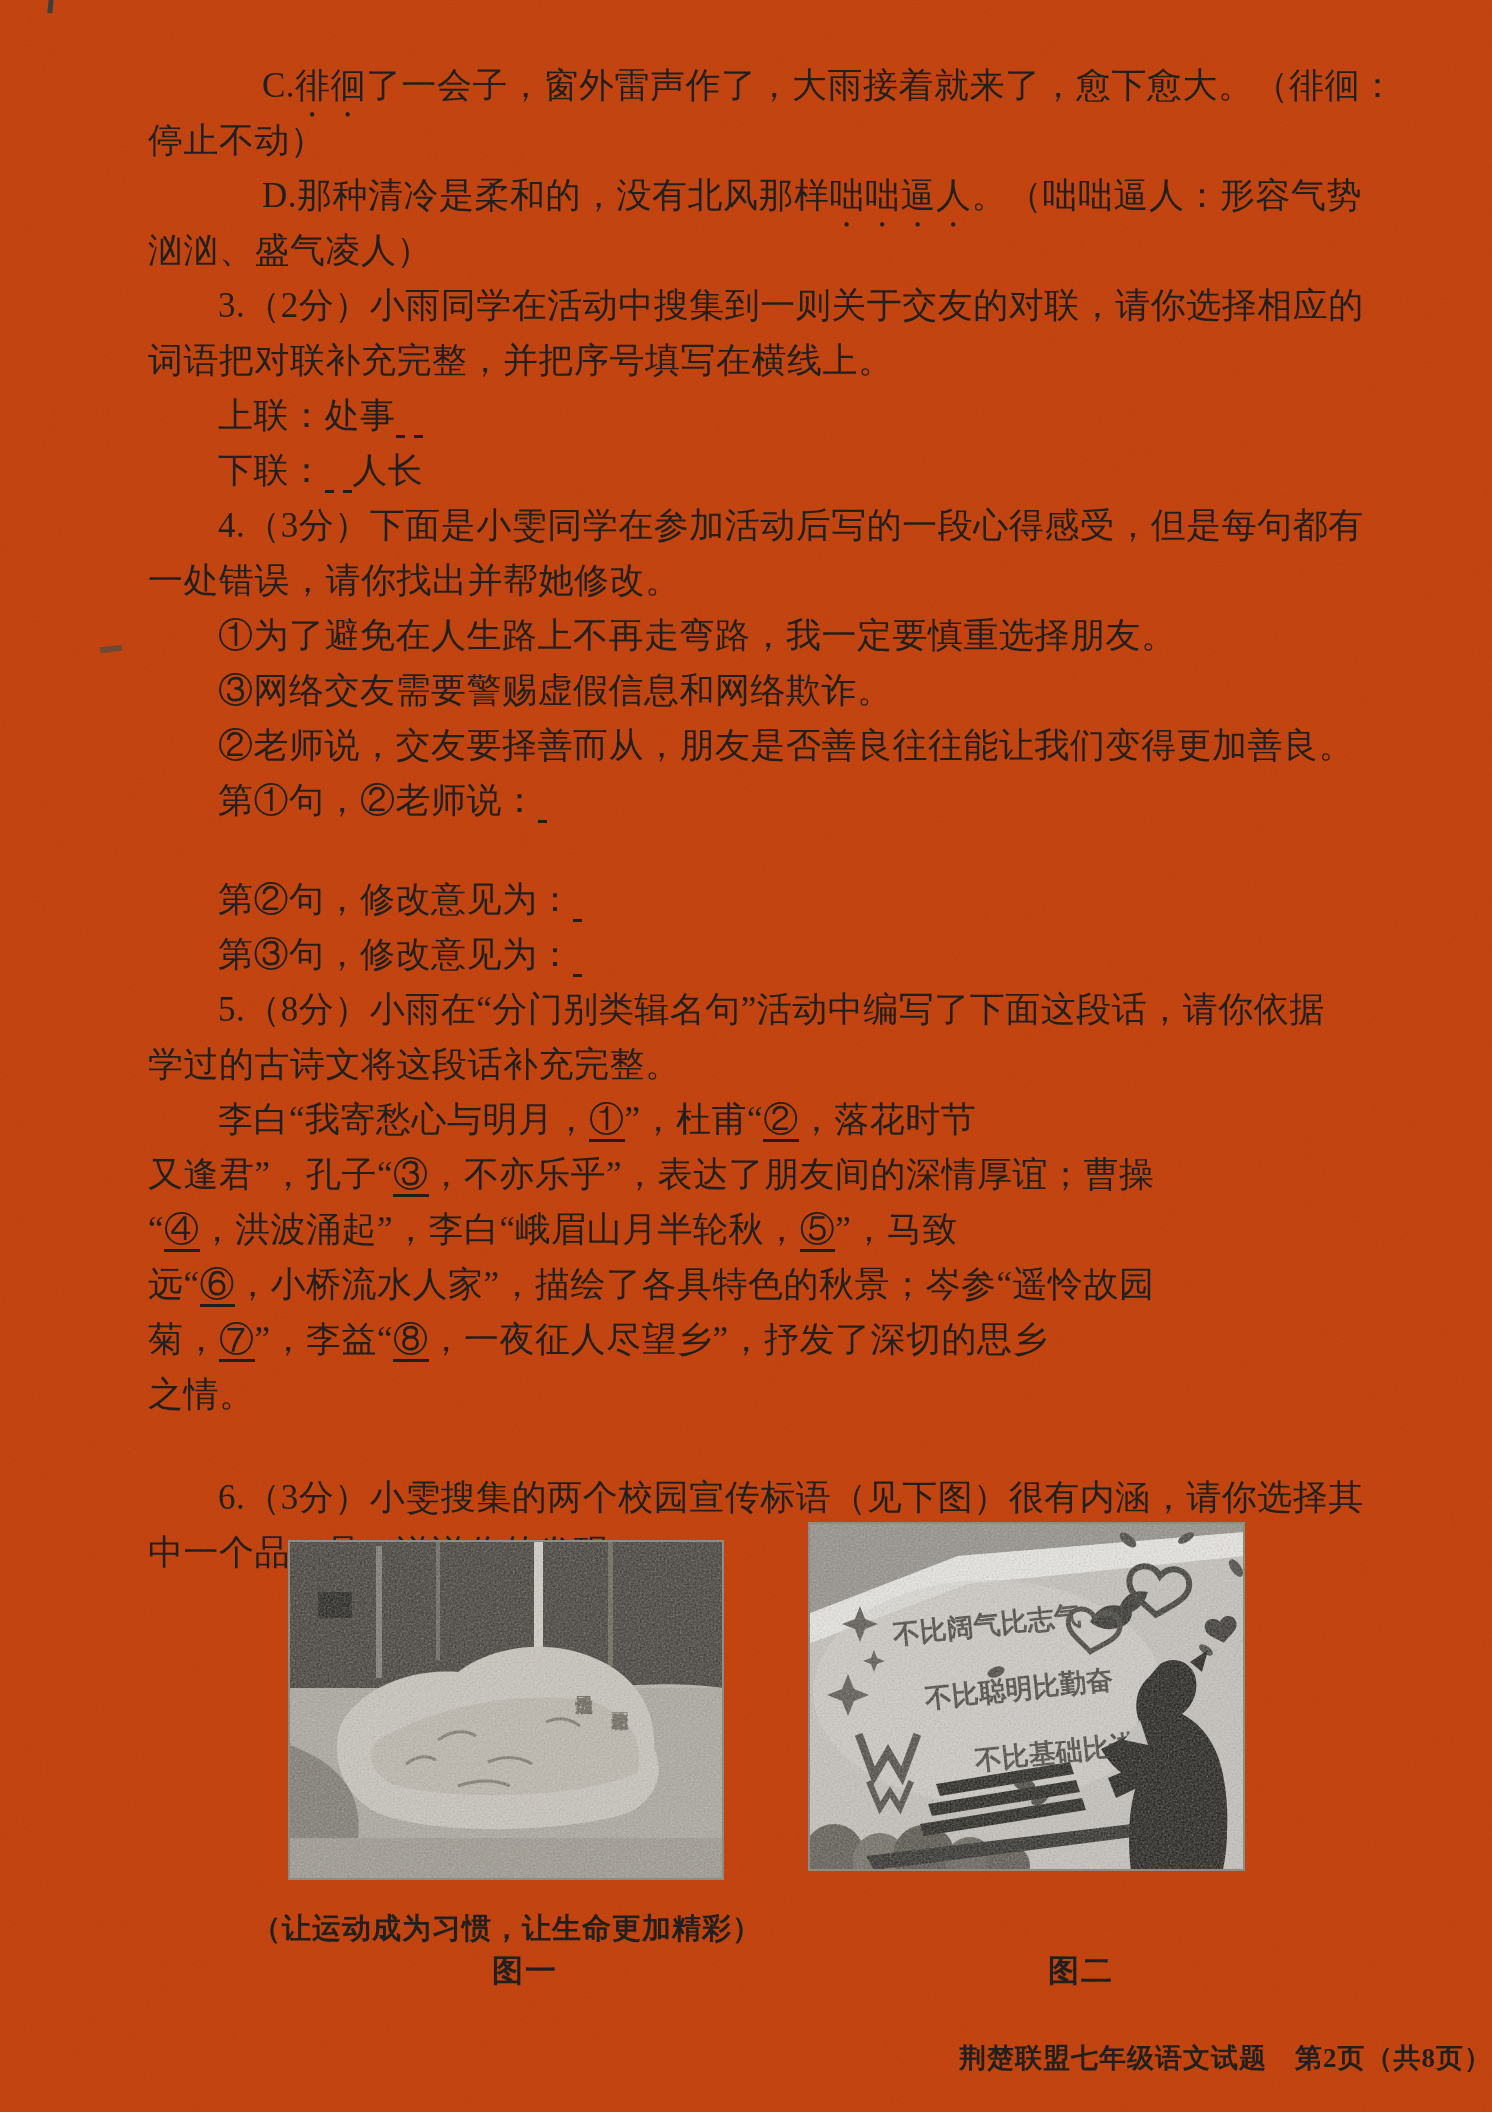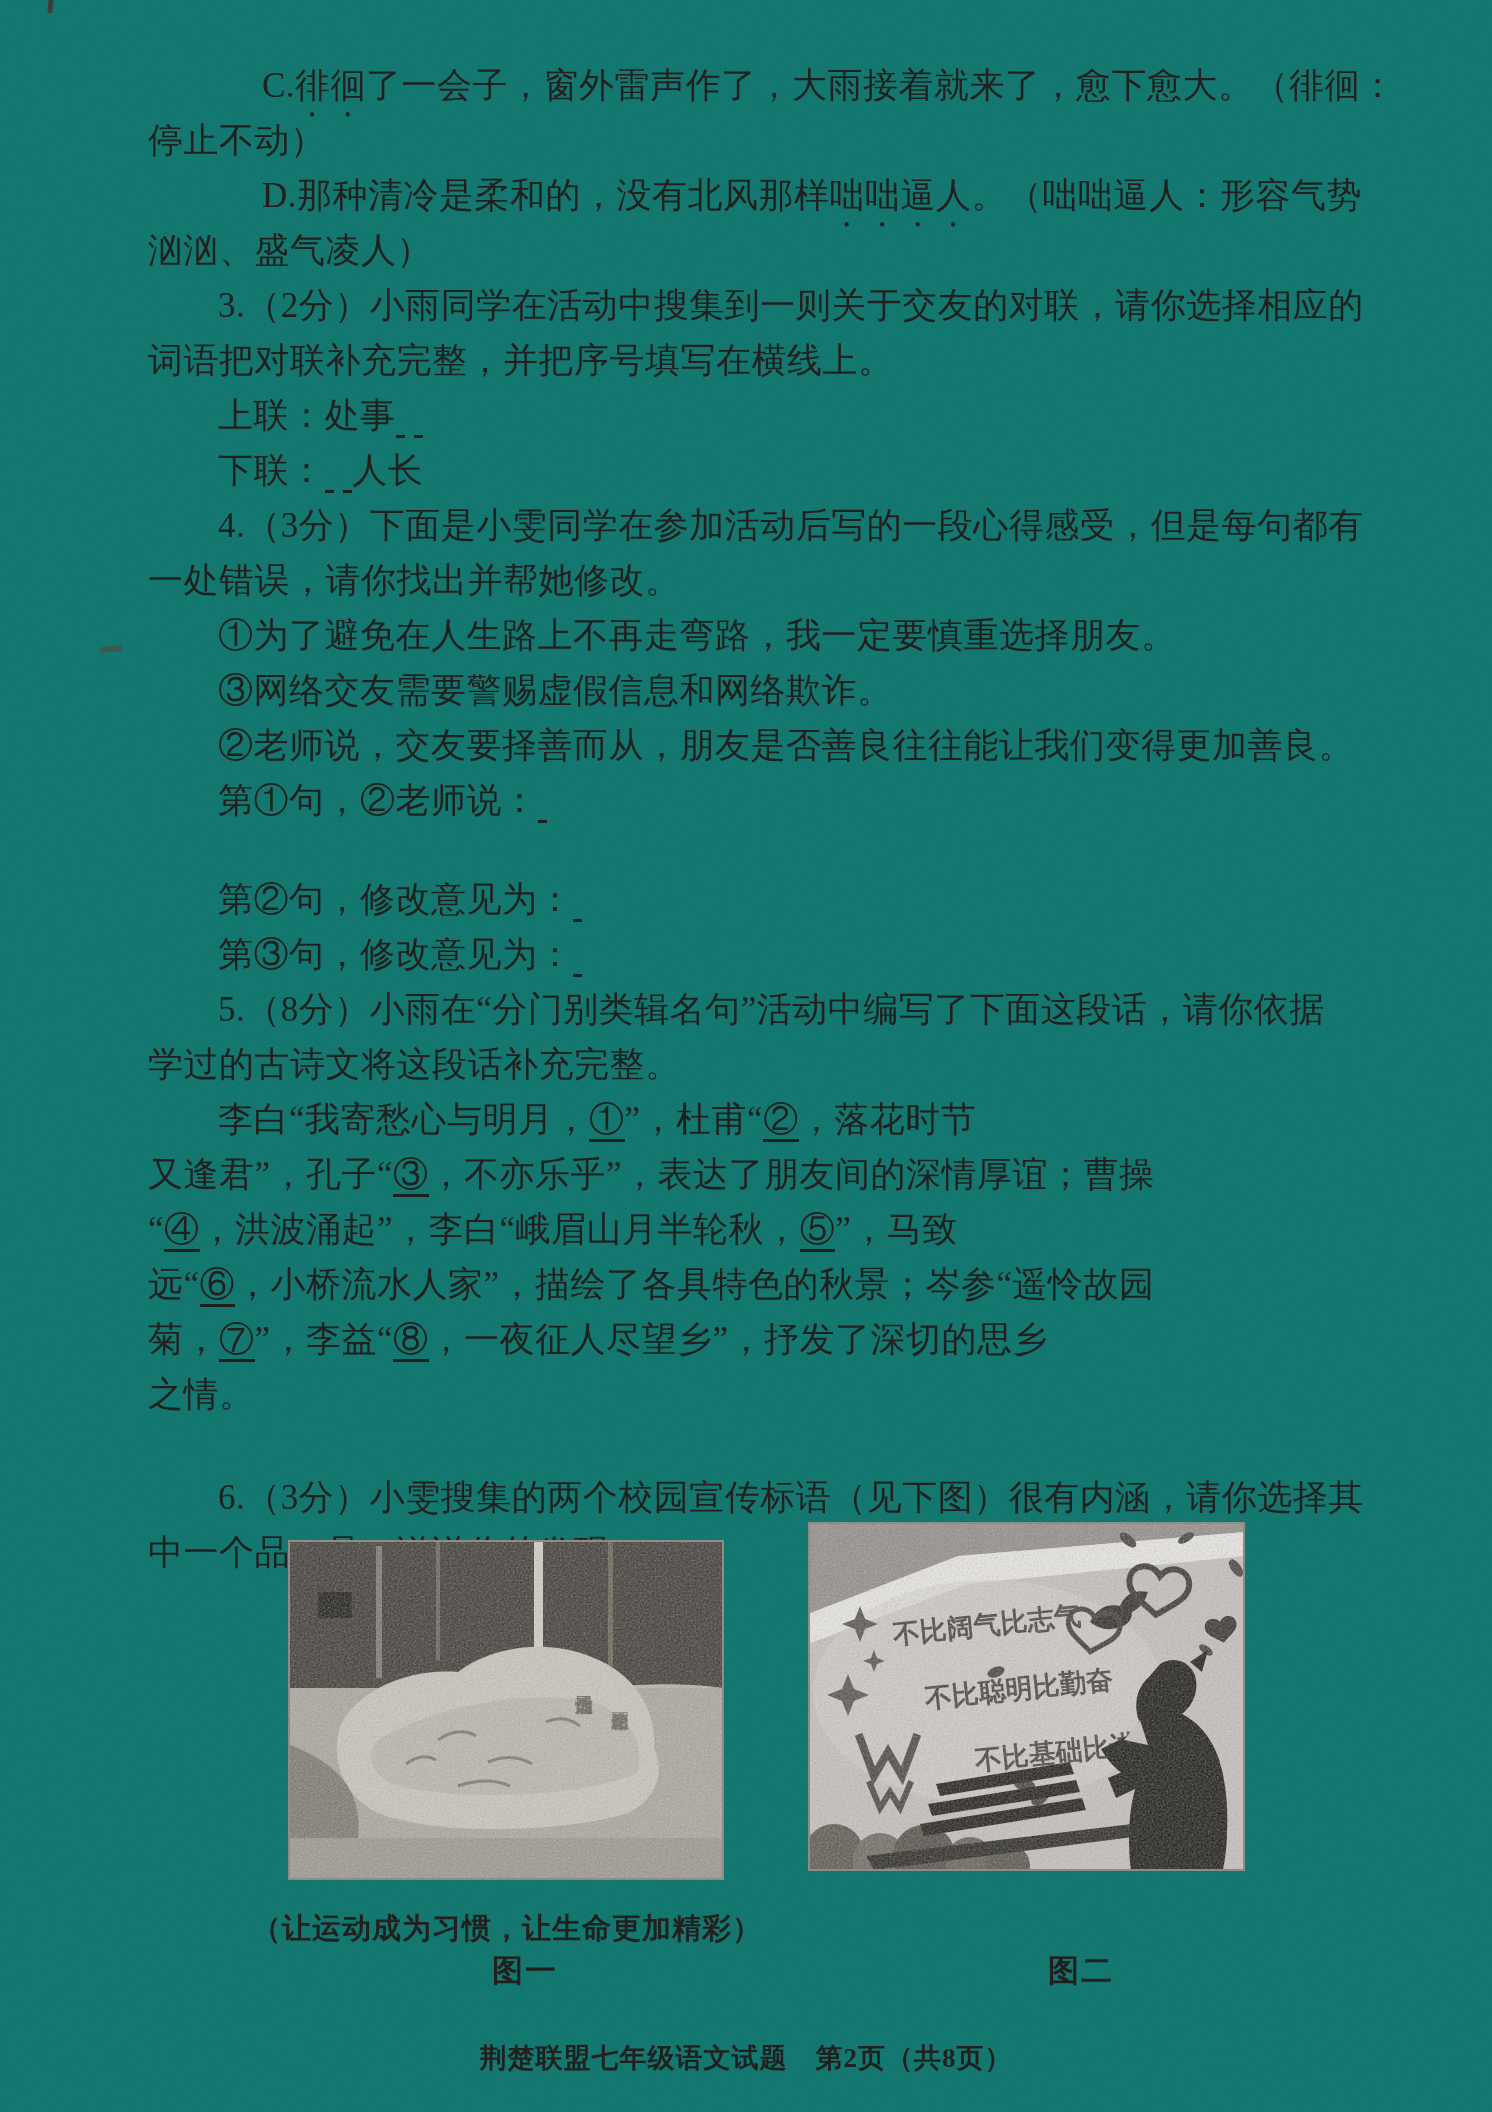--- a/index.html
+++ b/index.html
@@ -5,7 +5,7 @@
   html,body{margin:0;padding:0;background:#e9e8e4;}
   .page{
     position:relative;width:1492px;height:2112px;margin:0 auto;
-    background:#0f766e;overflow:hidden;
+    background:#c2410c;overflow:hidden;
     font-family:"Liberation Serif","DejaVu Serif",serif;
     color:#1d1c1a;
   }

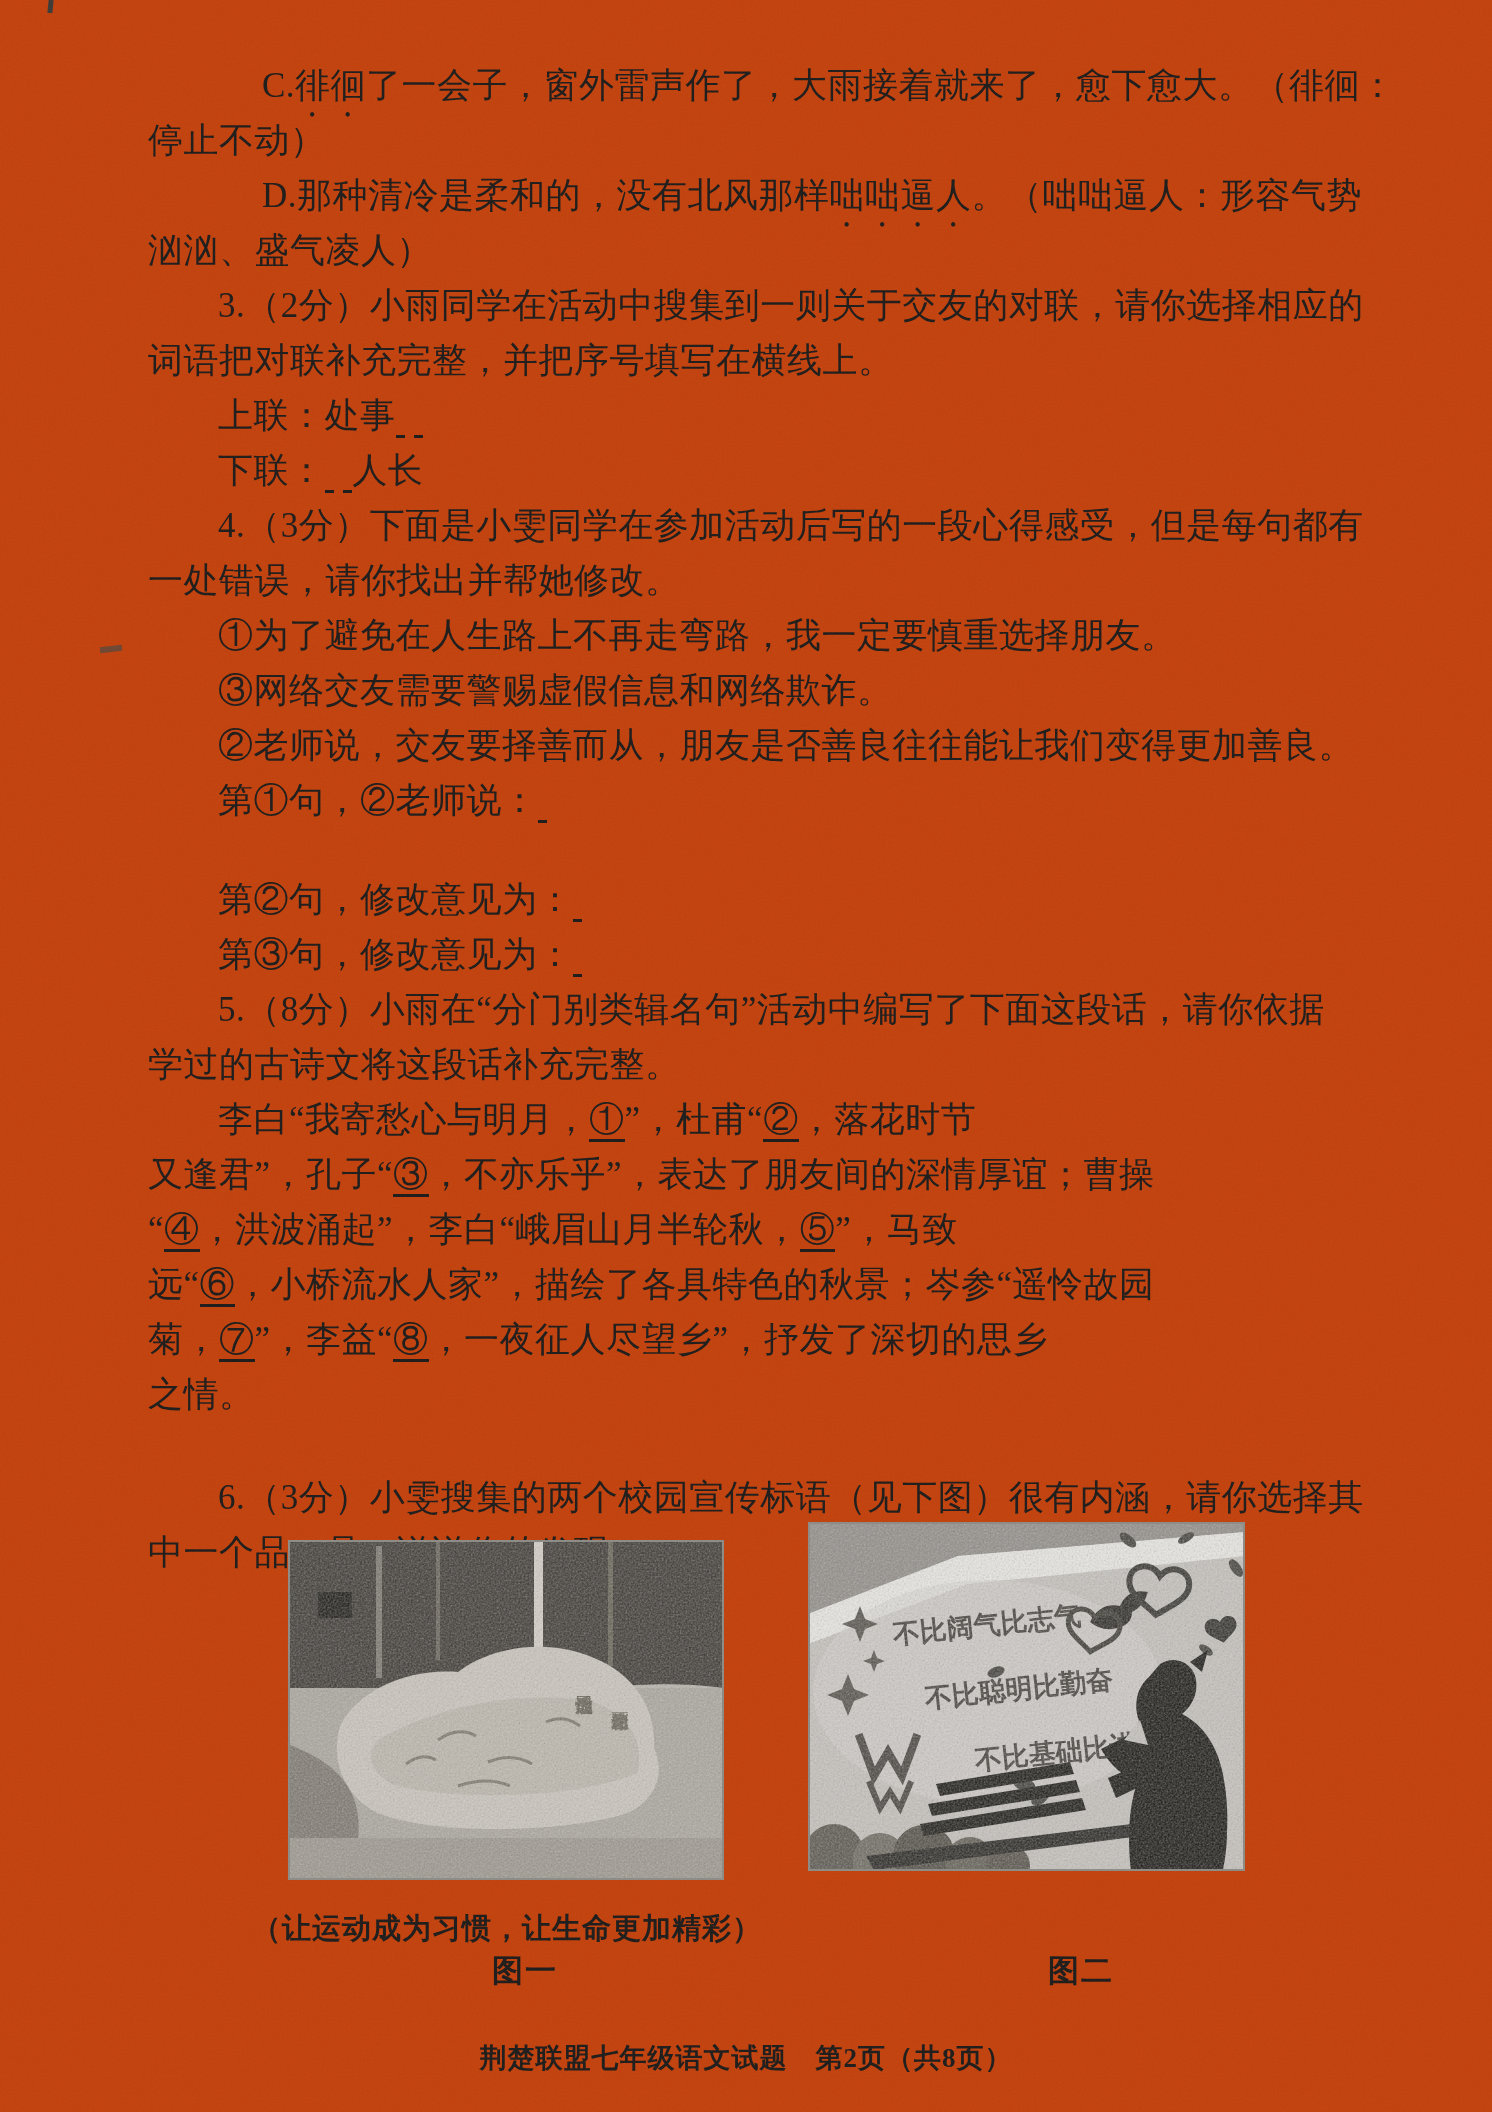--- a/index.html
+++ b/index.html
@@ -41,7 +41,7 @@
   .fig-label-1{left:492px;}
   .fig-label-2{left:1048px;}
   .footer{
-    position:absolute;left:0;top:2040px;width:1492px;text-align:center;
+    position:absolute;left:0;top:2040px;width:1492px;text-align:right;
     font-size:27px;font-weight:700;letter-spacing:1px;
   }
   

